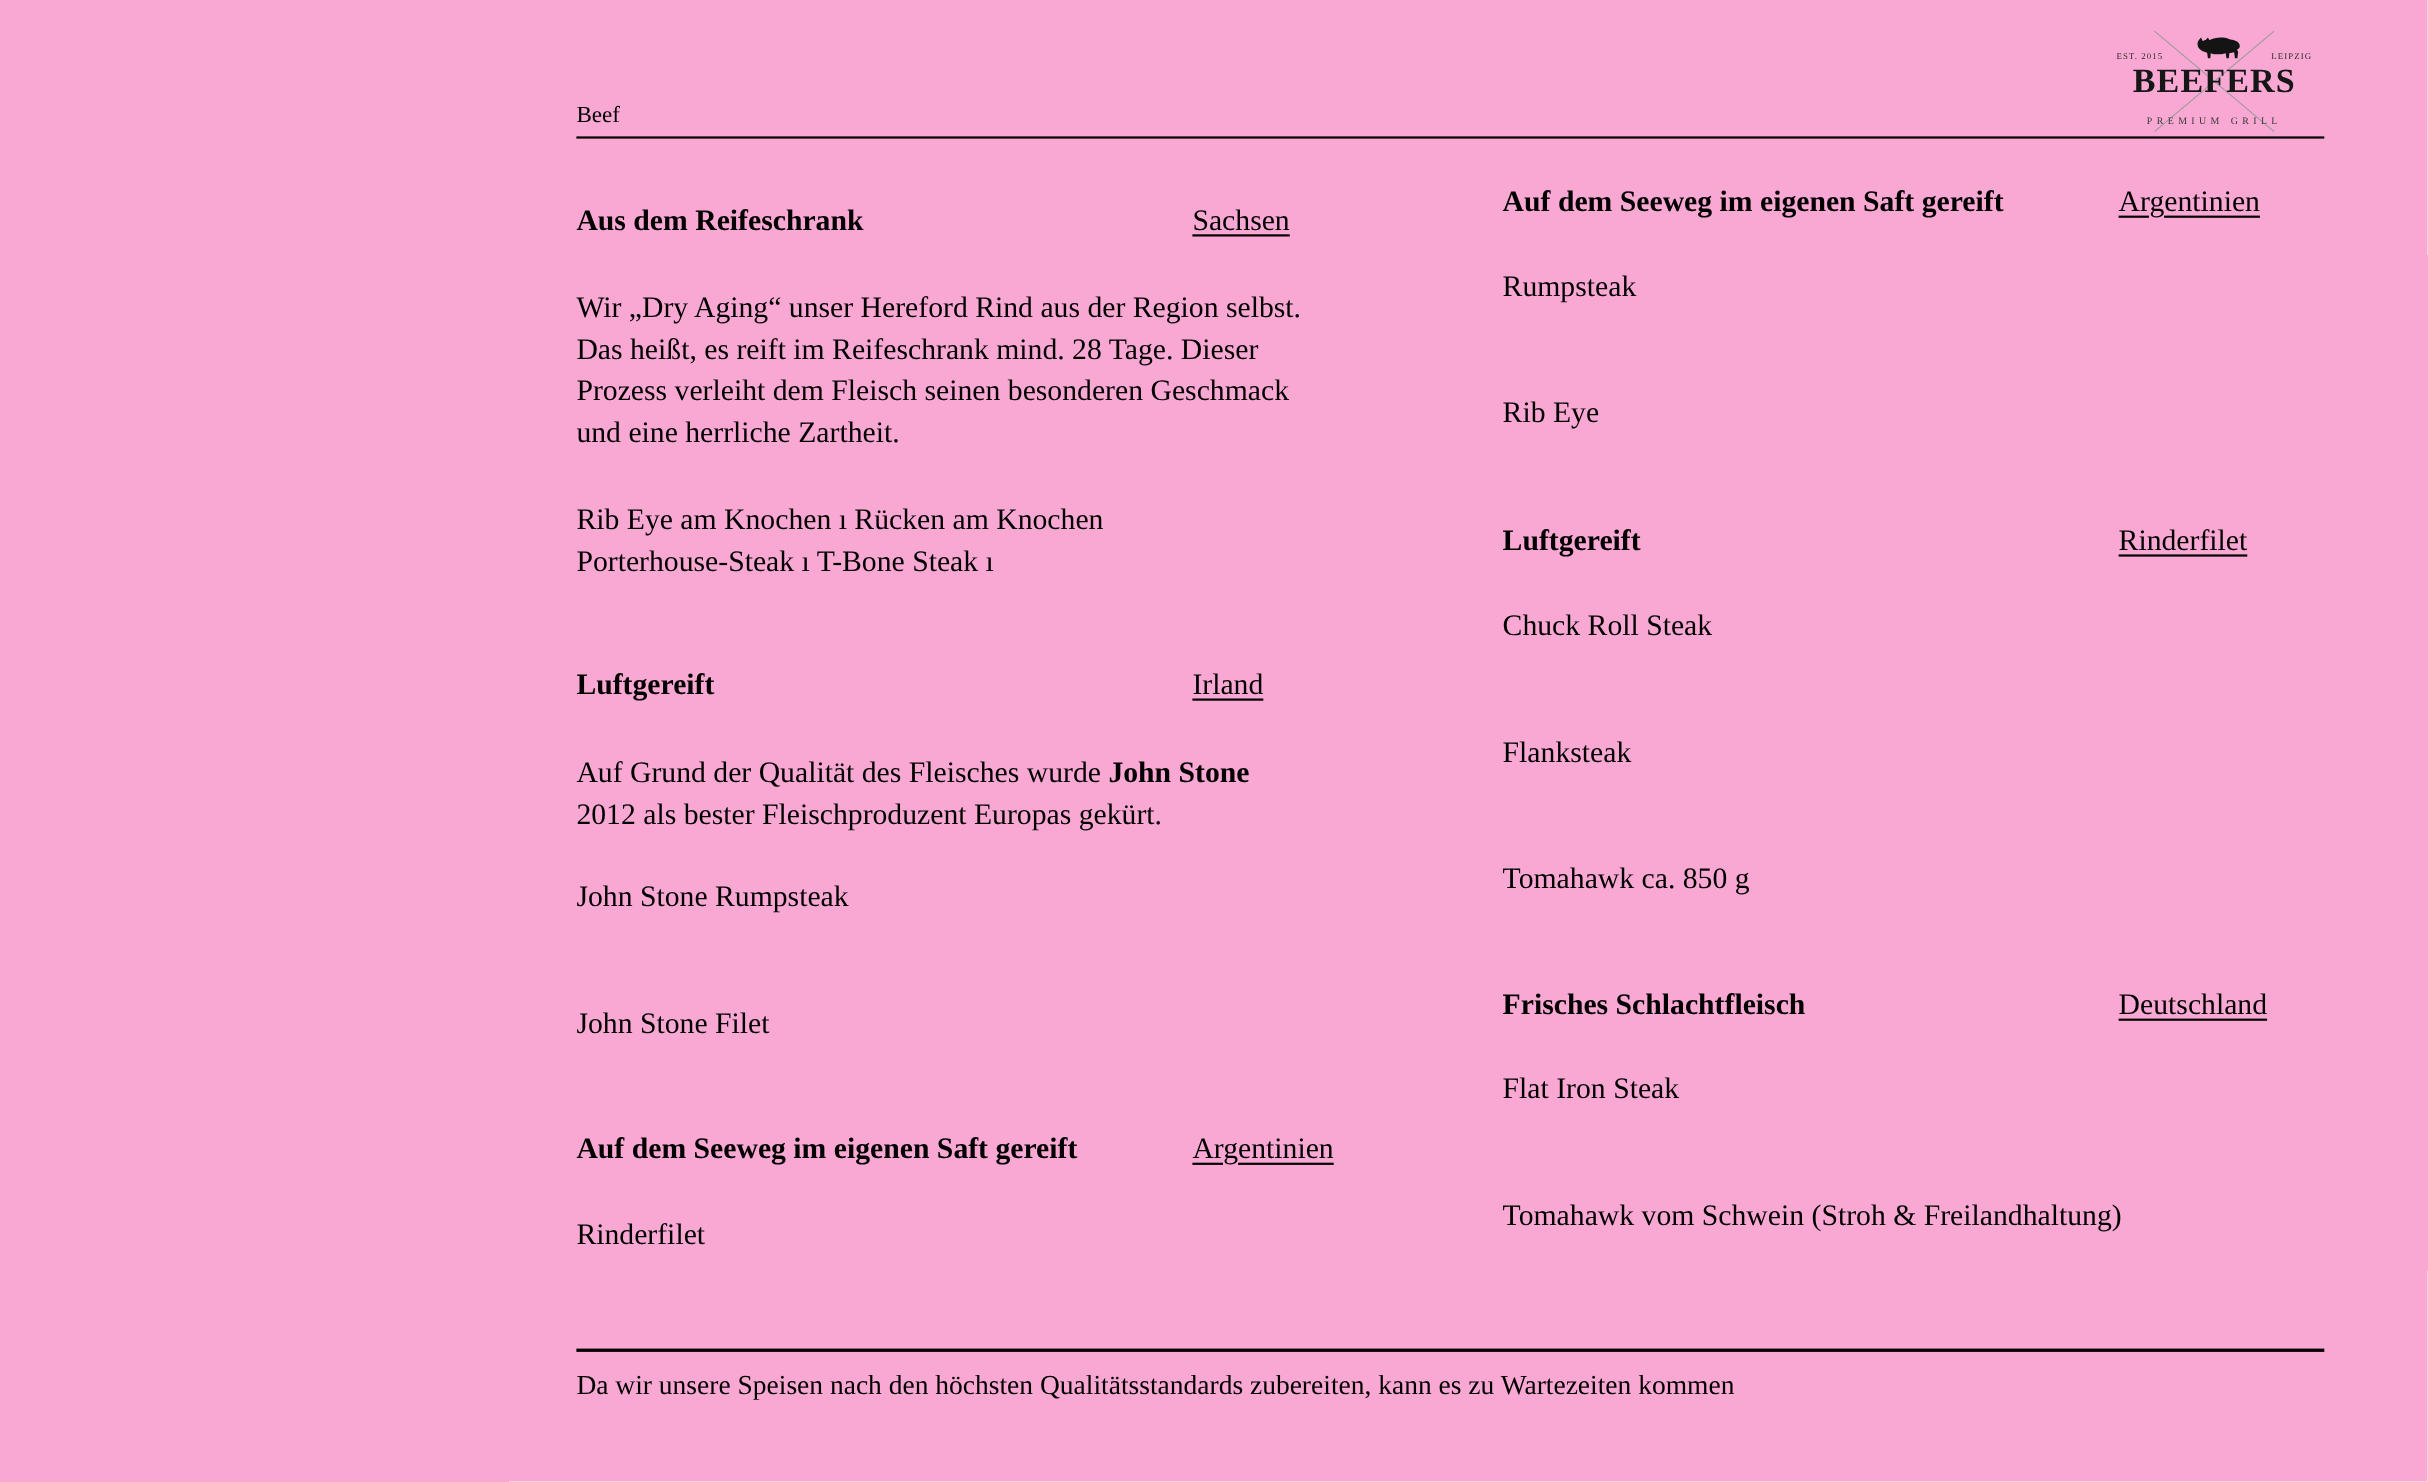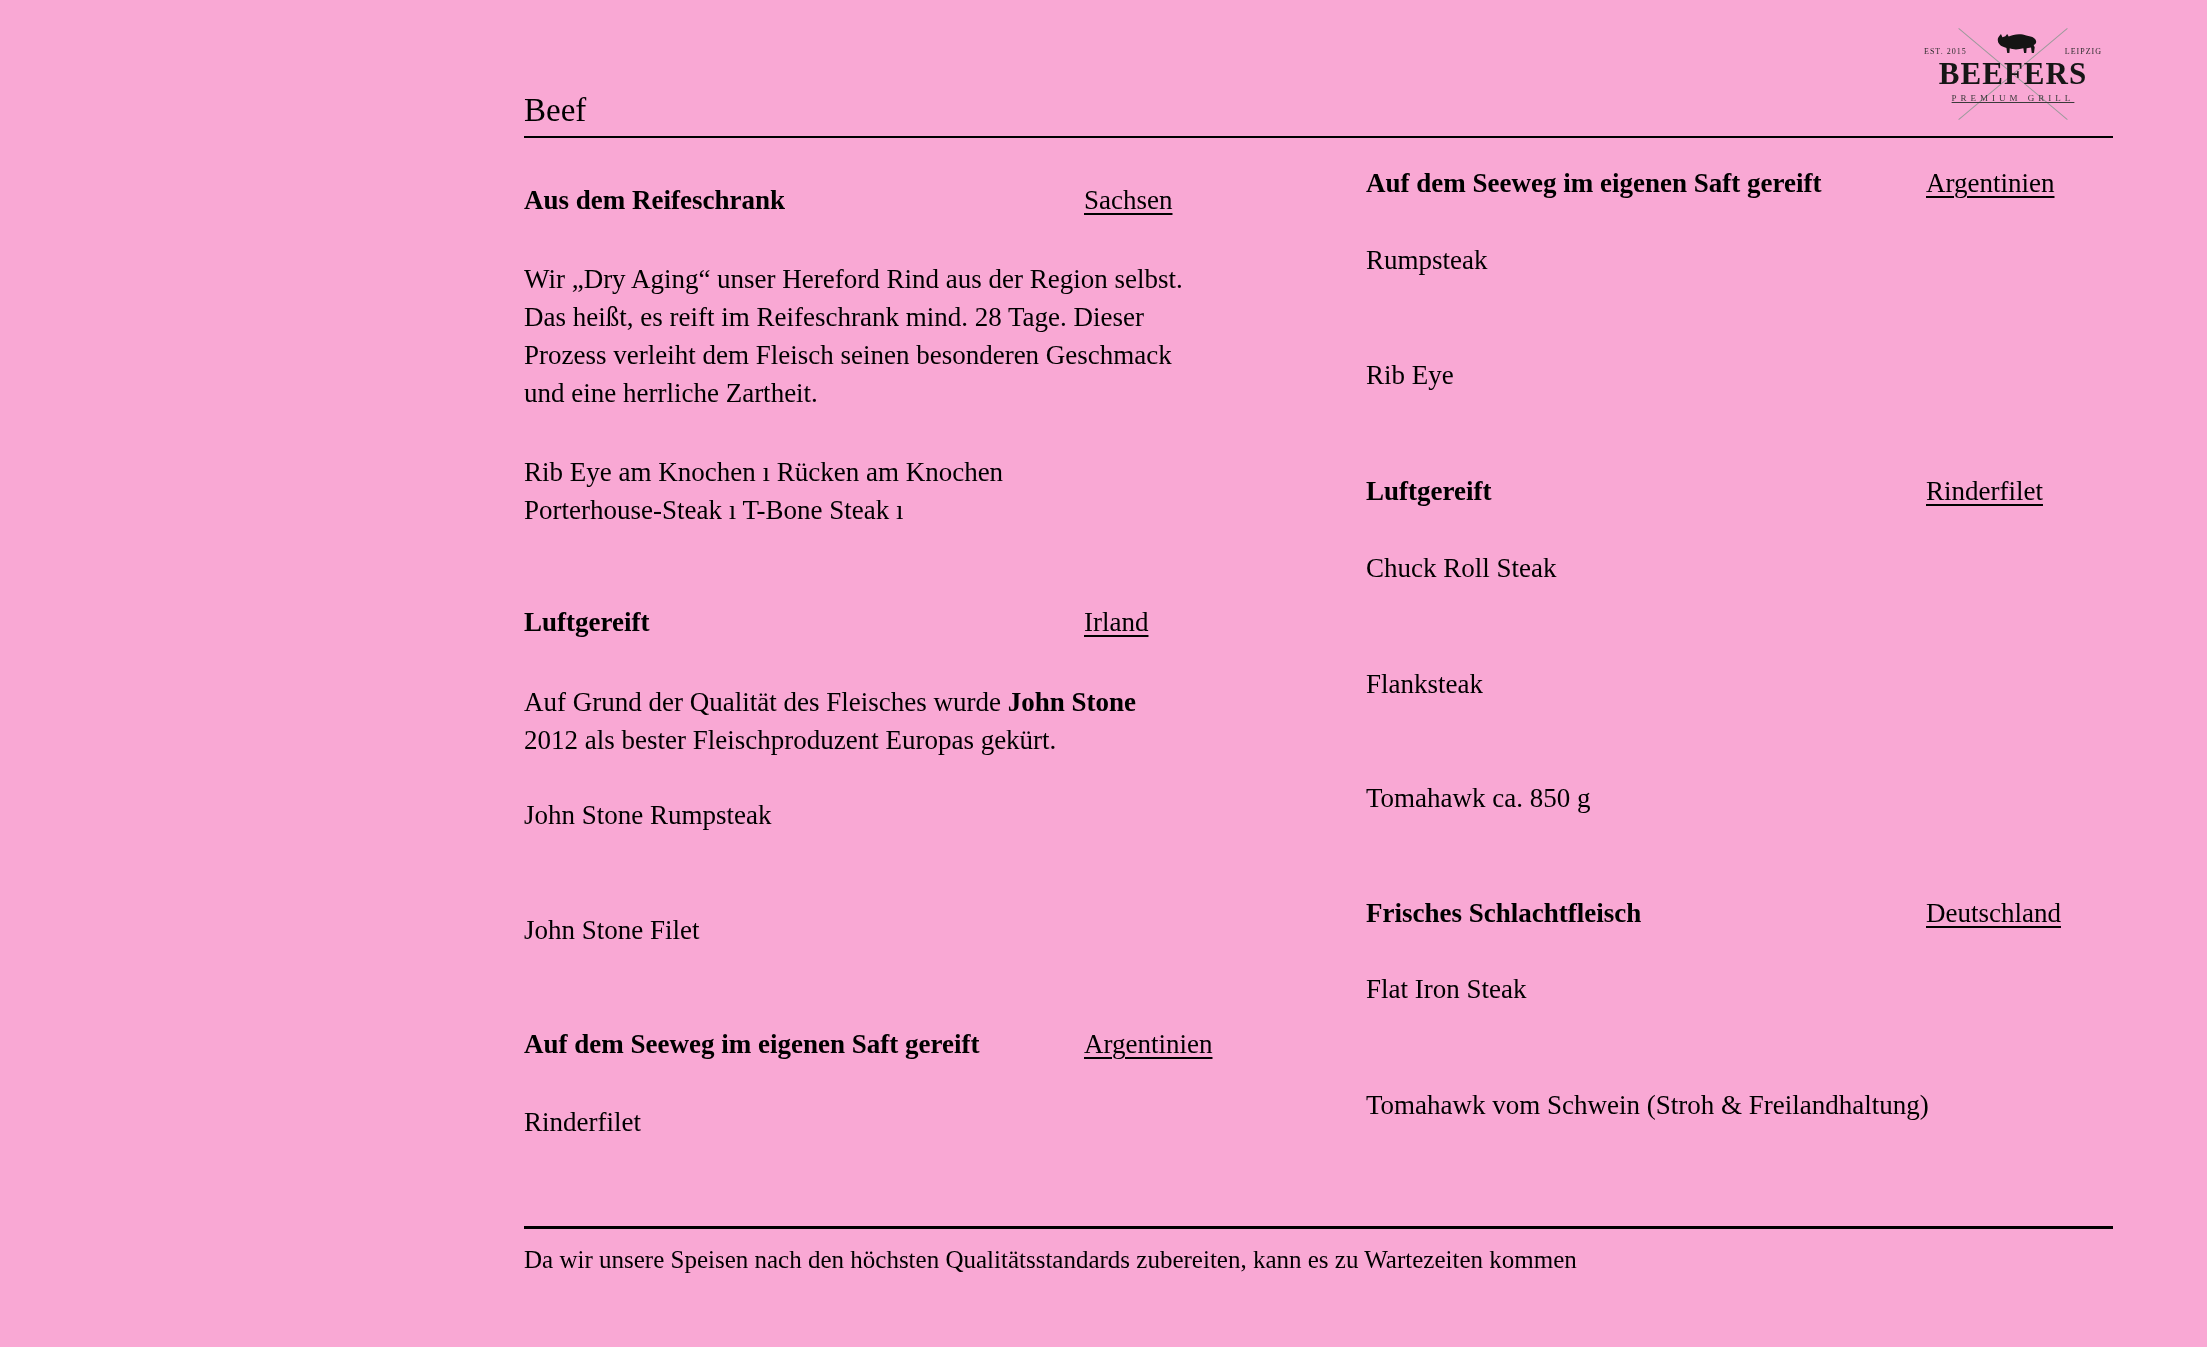--- a/index.html
+++ b/index.html
@@ -22,7 +22,7 @@
     border-bottom: 2px solid #000;
     padding-bottom: 7px;
   }
-  .title-block .title-text { font-size: 33px; }
+  .title-block .title-text { font-size: 21px; }
 
   
   .col { position: absolute; top: 0; height: 1347px; }

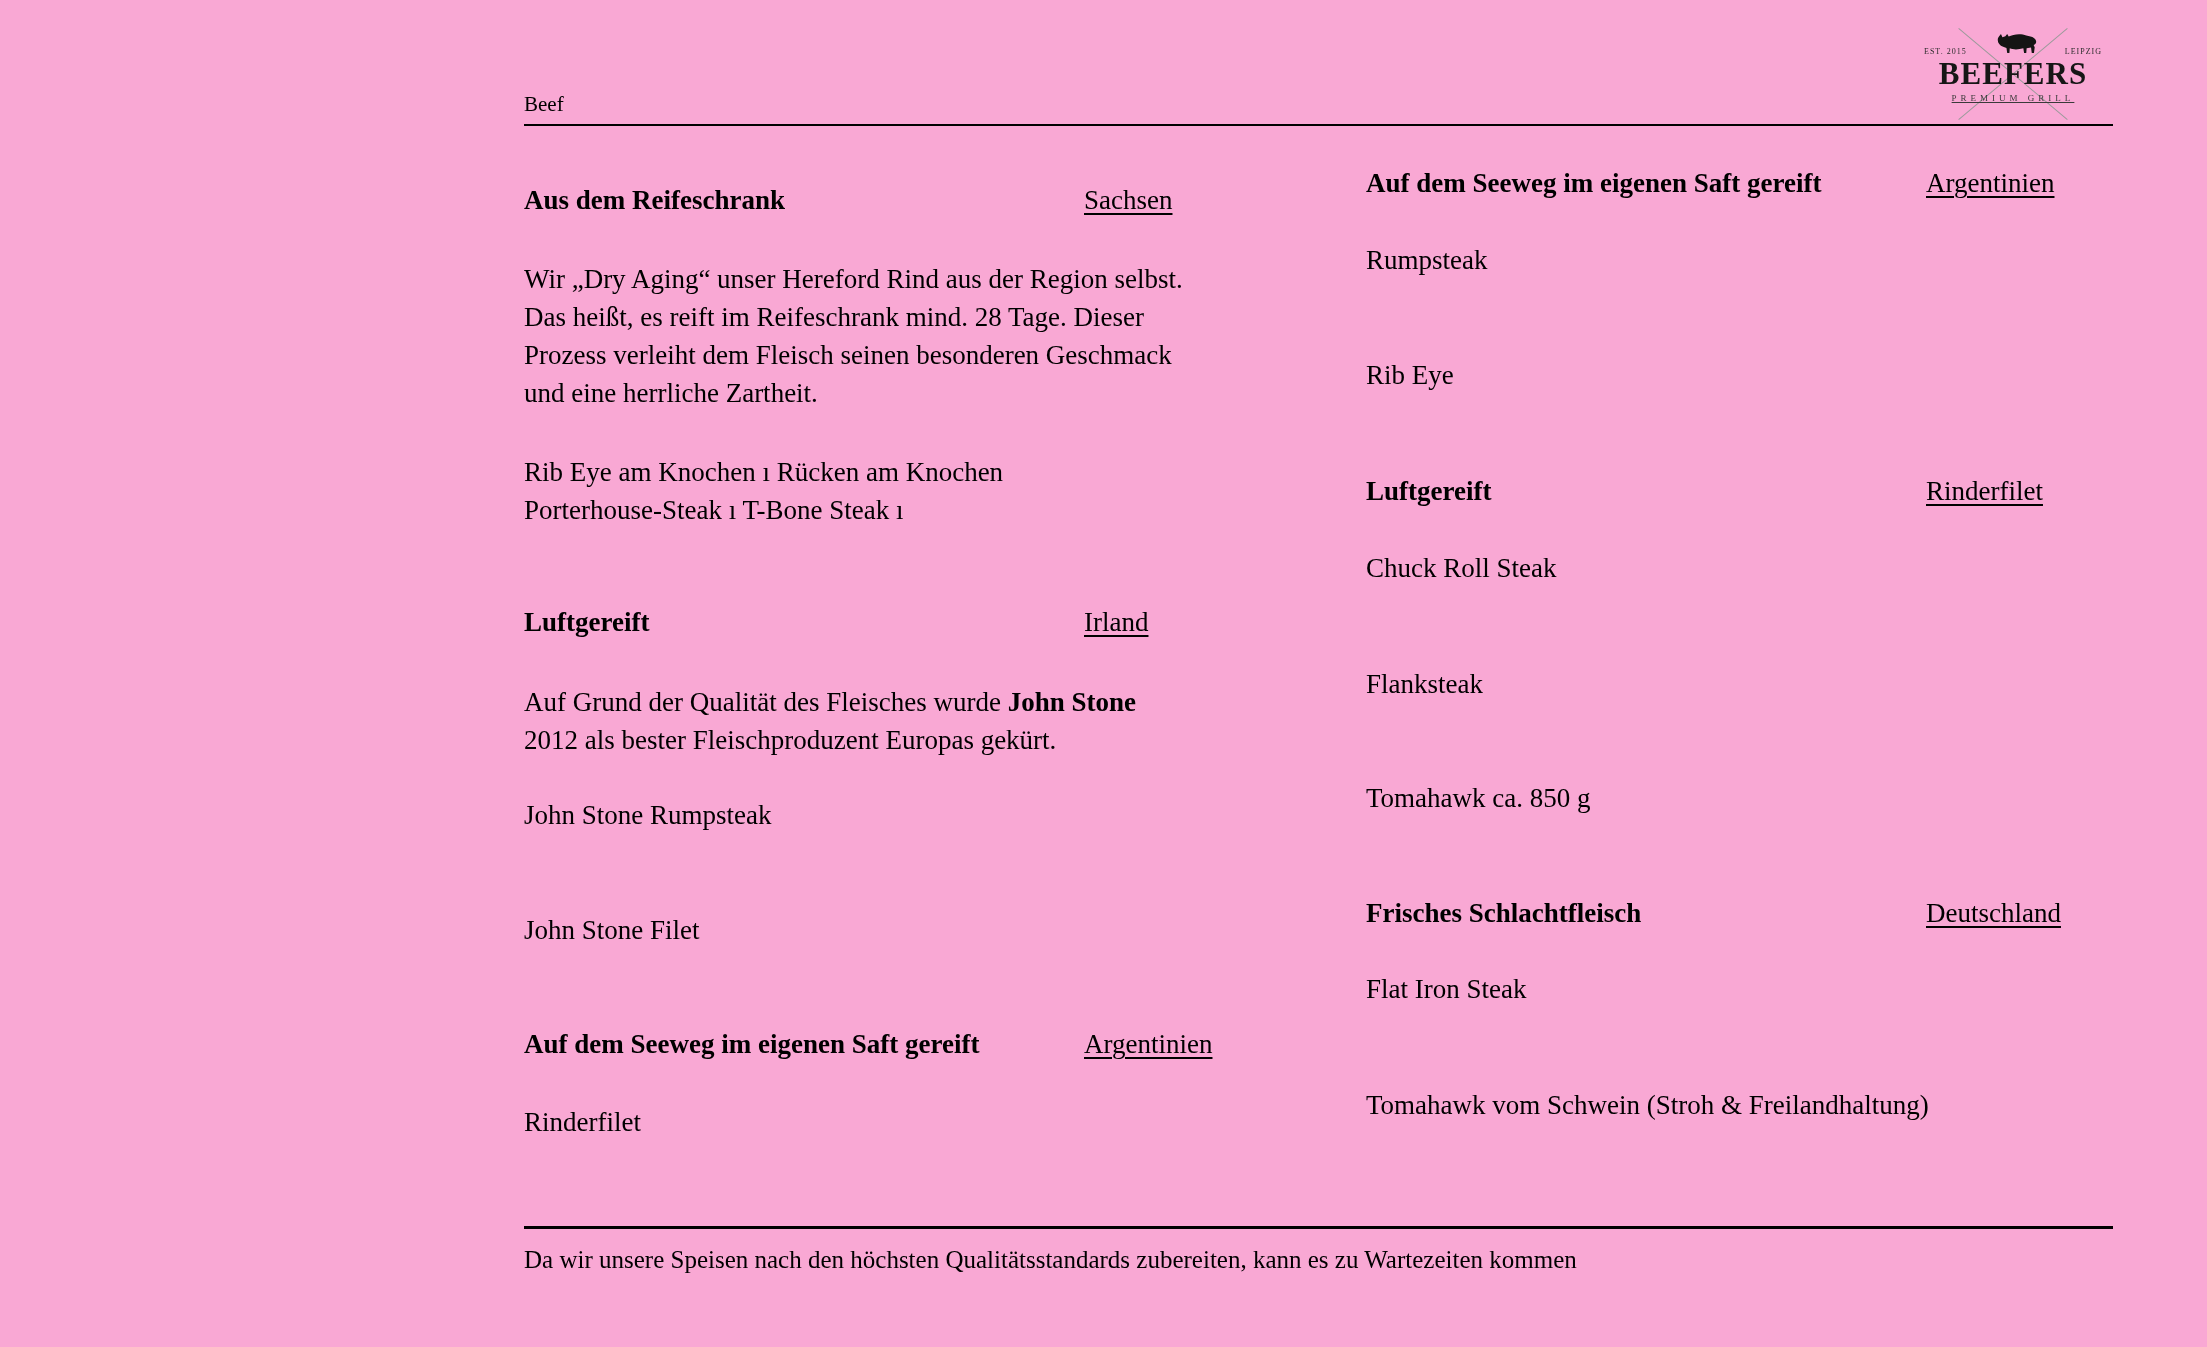--- a/index.html
+++ b/index.html
@@ -96,8 +96,7 @@
     font-size: 9px;
     letter-spacing: 4px;
     color: #3a3a3a;
-    margin-top: 3px;
-    text-decoration: underline;
+    margin-top: 15px;
   }
 </style>
 </head>

